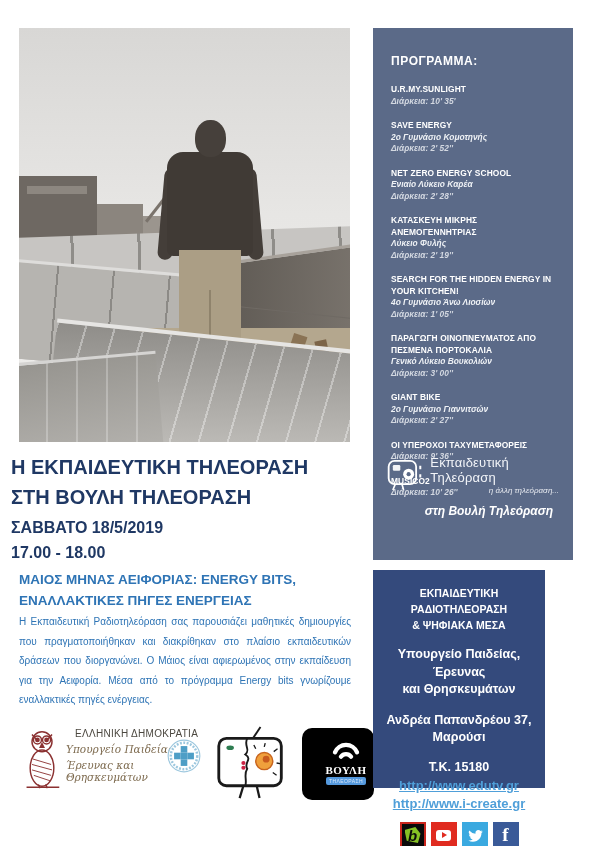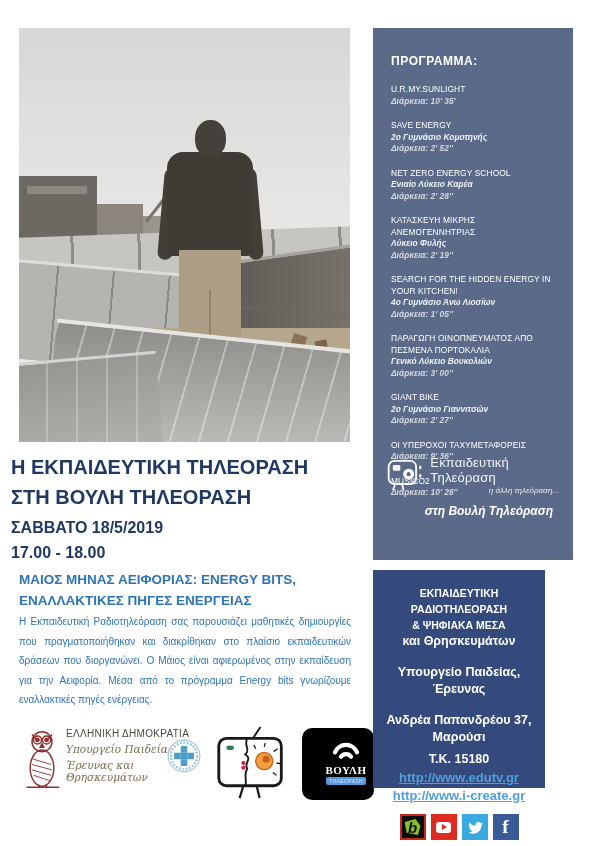--- a/index.html
+++ b/index.html
@@ -69,7 +69,7 @@
            box-sizing:border-box;padding:26px 18px 0 18px;color:#ffffff;}
   .sb-heading{font-size:12px;font-weight:bold;letter-spacing:.5px;margin-bottom:16px;}
   .program{margin-bottom:13px;}
-  .p-title{font-size:8.4px;font-weight:normal;line-height:11.5px;letter-spacing:.1px;}
+  .p-title{font-size:8.4px;font-weight:bold;line-height:11.5px;letter-spacing:.1px;}
   .p-school{font-size:8.4px;font-weight:bold;font-style:italic;line-height:11.5px;color:#eef1f5;}
   .p-duration{font-size:8.4px;font-weight:bold;font-style:italic;line-height:11.5px;color:#d3d8e1;}
   .program div:empty{display:none;}

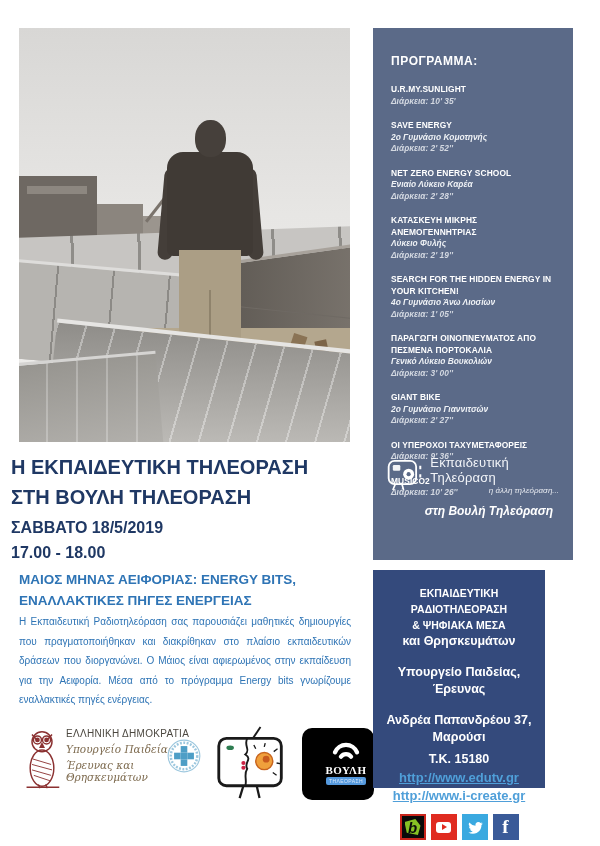--- a/index.html
+++ b/index.html
@@ -268,8 +268,8 @@
 <div class="abs contact">
   <div class="c-dept">ΕΚΠΑΙΔΕΥΤΙΚΗ ΡΑΔΙΟΤΗΛΕΟΡΑΣΗ</div>
   <div class="c-dept">&amp; ΨΗΦΙΑΚΑ ΜΕΣΑ</div>
+  <div class="c-ministry">Υπουργείο Παιδείας, Έρευνας</div>
   <div class="c-ministry" style="margin-top:0;">και Θρησκευμάτων</div>
-  <div class="c-ministry">Υπουργείο Παιδείας, Έρευνας</div>
   <div class="c-address">Ανδρέα Παπανδρέου 37, Μαρούσι</div>
   <div class="c-address" style="margin-top:4px;">Τ.Κ. 15180</div>
   <a class="c-link" href="#">http://www.edutv.gr</a>

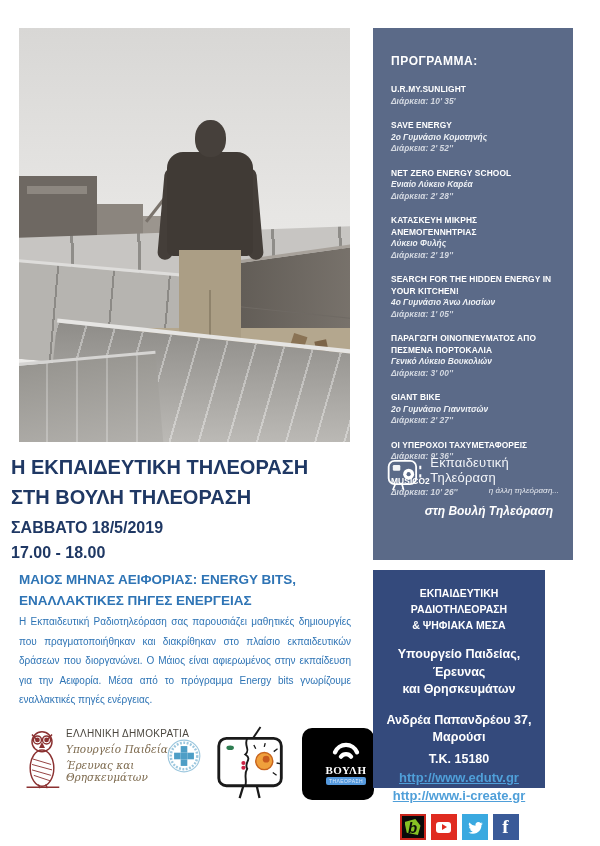--- a/index.html
+++ b/index.html
@@ -52,7 +52,7 @@
   
   .owl{left:22px;top:725px;}
   .ministry-text{left:66px;top:728px;width:140px;}
-  .ministry-l1{font-size:10px;color:#4c4840;letter-spacing:.3px;}
+  .ministry-l1{font-size:10px;color:#4c4840;letter-spacing:.3px;margin-left:9px;}
   .ministry-l2,.ministry-l3{font-family:"DejaVu Serif",serif;font-style:italic;
       font-size:10.5px;color:#7d6a4e;margin-top:4px;}
   .flag{left:167px;top:739px;}

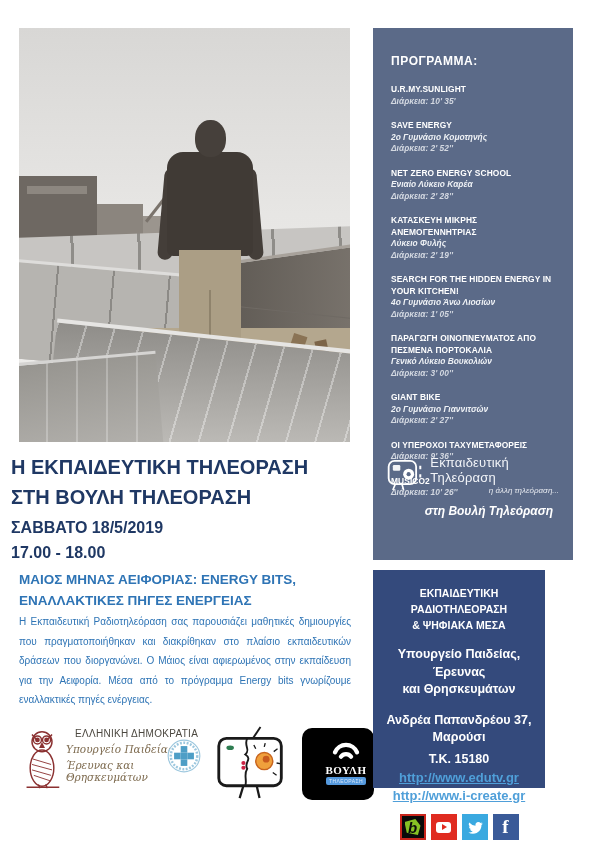--- a/index.html
+++ b/index.html
@@ -271,7 +271,7 @@
   <div class="c-ministry">Υπουργείο Παιδείας, Έρευνας</div>
   <div class="c-ministry" style="margin-top:0;">και Θρησκευμάτων</div>
   <div class="c-address">Ανδρέα Παπανδρέου 37, Μαρούσι</div>
-  <div class="c-address" style="margin-top:4px;">Τ.Κ. 15180</div>
+  <div class="c-address" style="margin-top:12px;">Τ.Κ. 15180</div>
   <a class="c-link" href="#">http://www.edutv.gr</a>
   <a class="c-link" href="#">http://www.i-create.gr</a>
   <div class="social-row">

